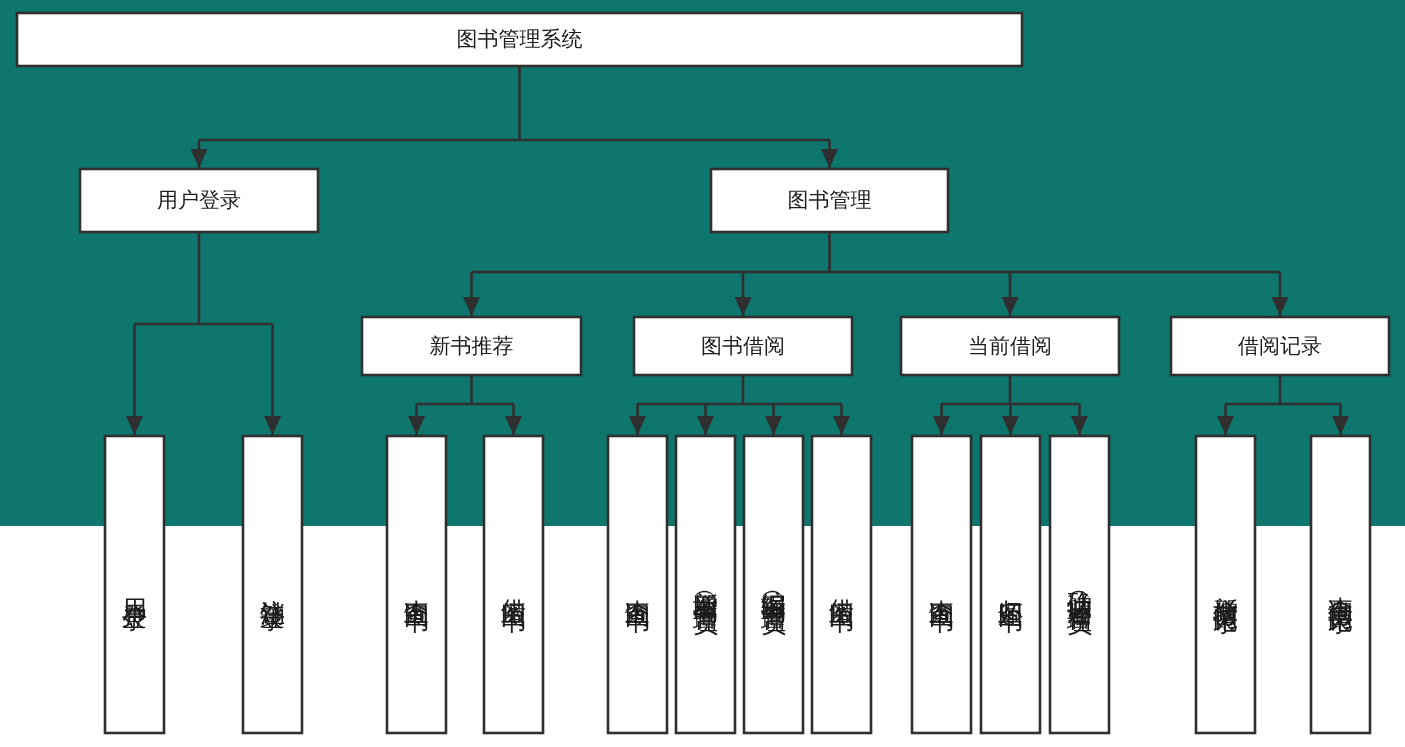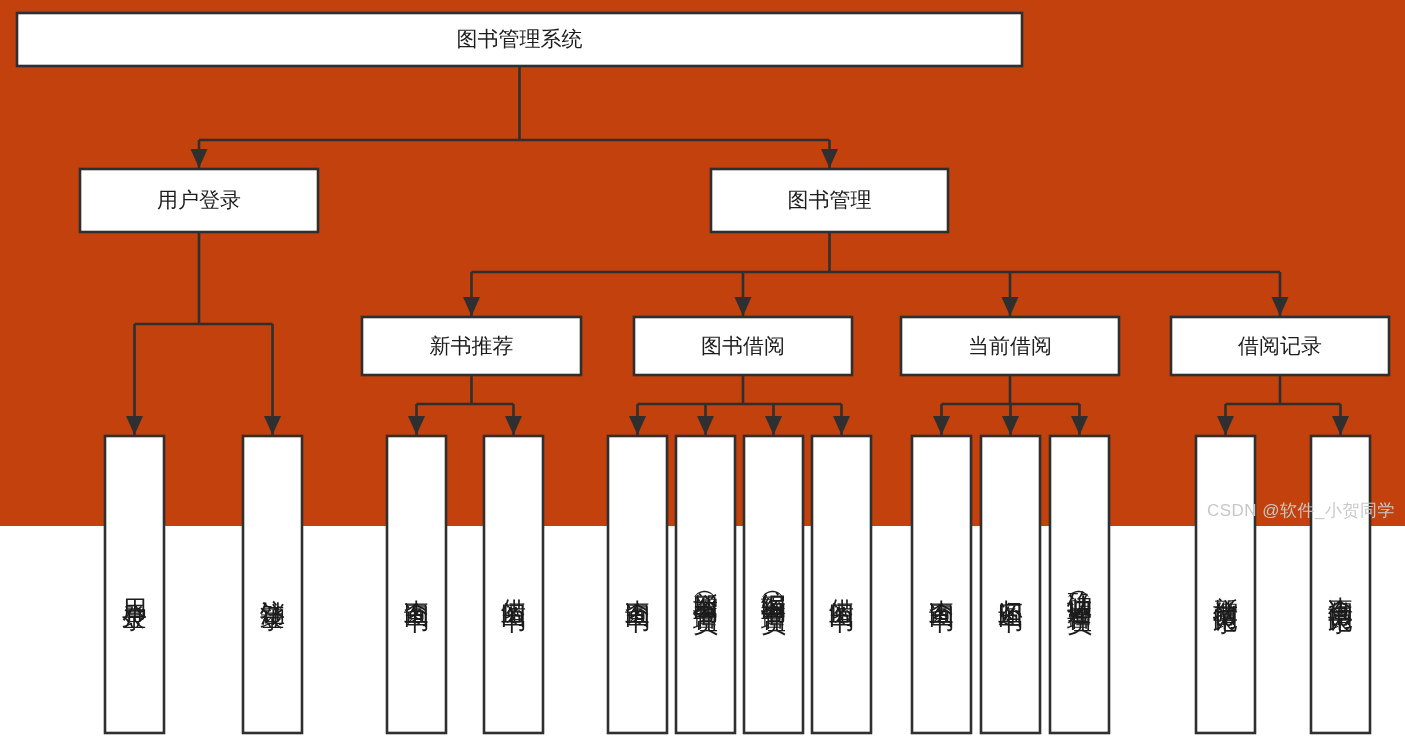--- a/index.html
+++ b/index.html
@@ -19,7 +19,7 @@
     position: relative;
     width: 1405px;
     height: 526px;
-    background: #c2410c;
+    background: #0f766e;
   }
   svg.tree-svg {
     position: absolute;

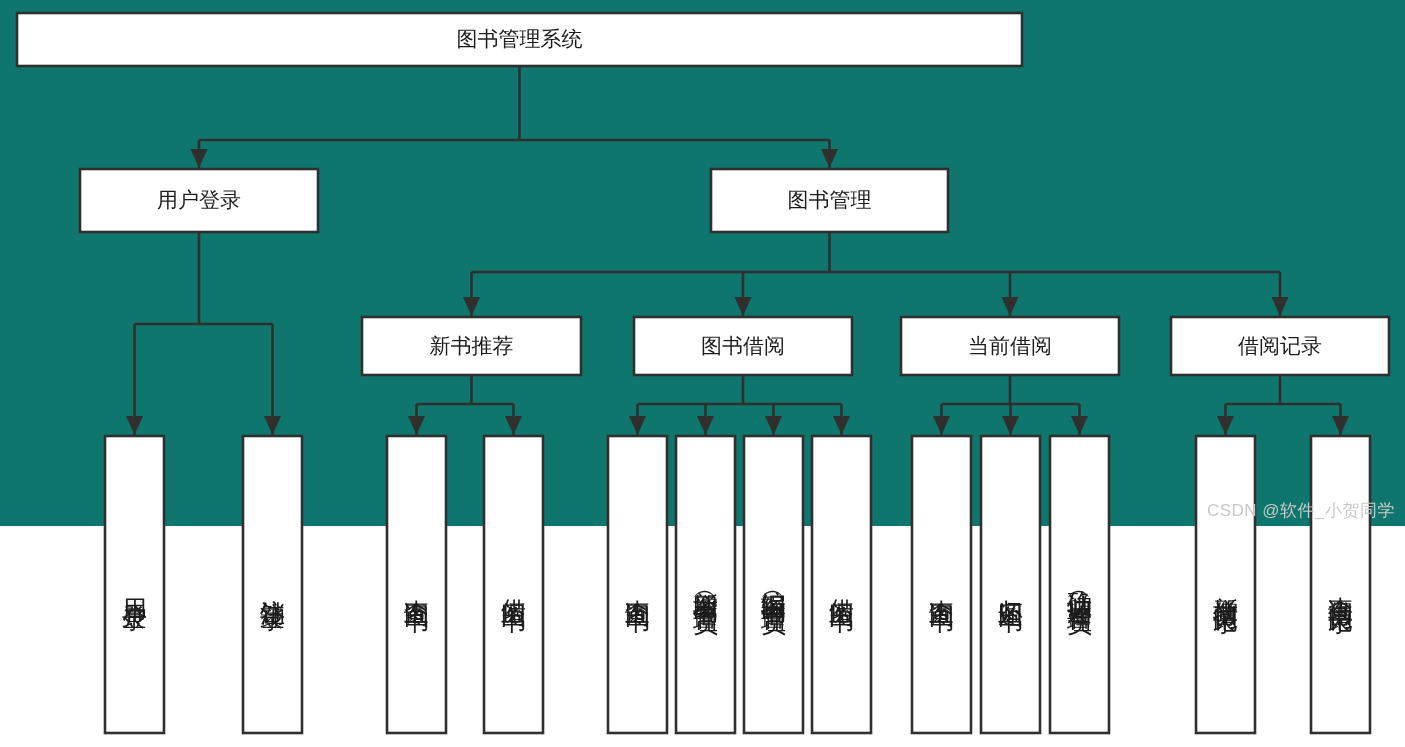--- a/index.html
+++ b/index.html
@@ -255,7 +255,6 @@
       </g>
   </svg>
 
-  <div class="watermark">CSDN @软件_小贺同学</div>
 </div>
 
 </body></html>

